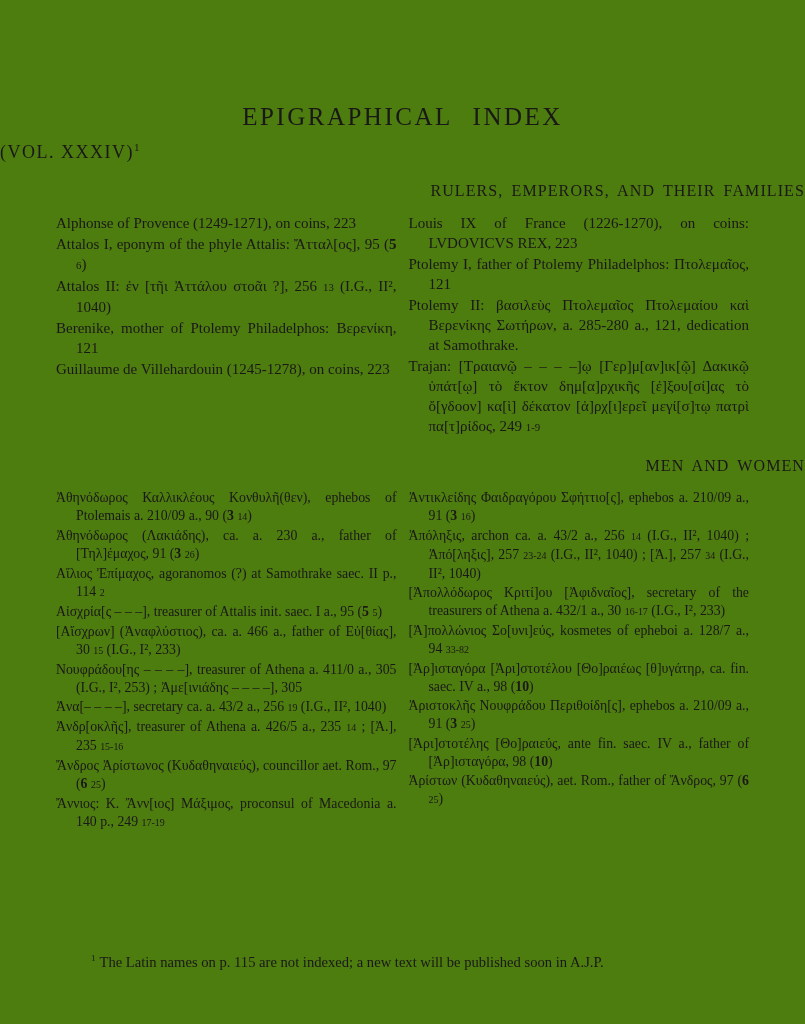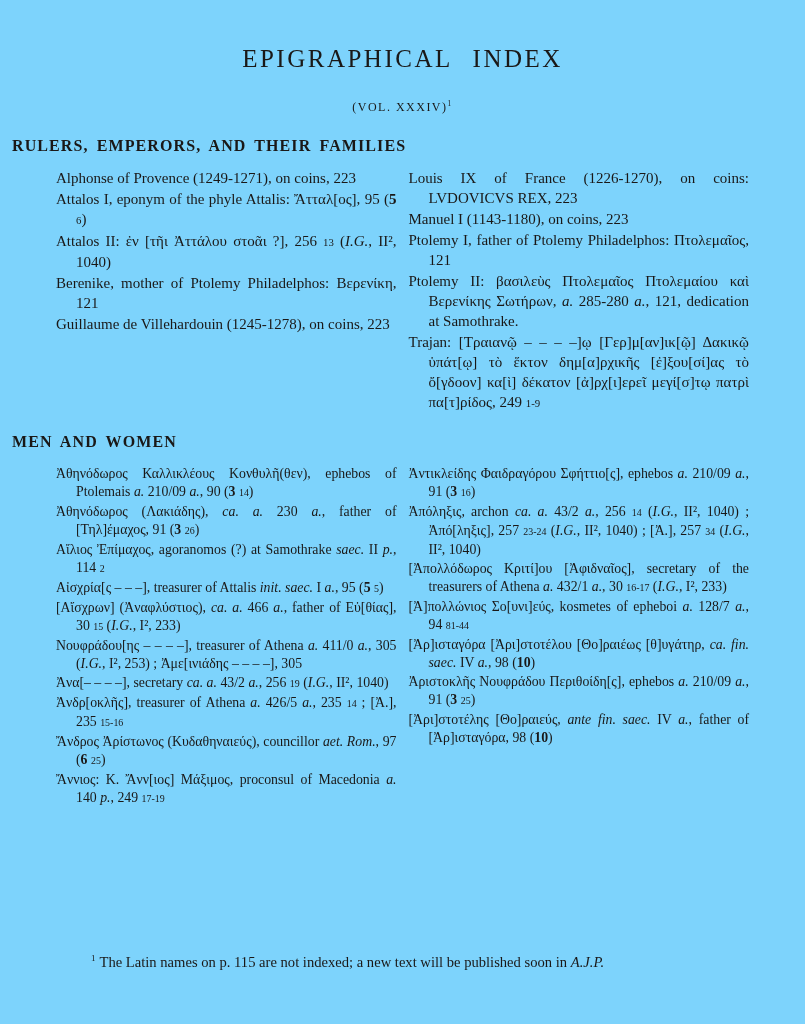--- a/index.html
+++ b/index.html
@@ -9,11 +9,11 @@
     width: 805px;
     height: 1024px;
     margin: 0 auto;
-    background: #7dd3fc;
+    background: #4d7c0f;
     color: #1a1817;
     font-family: "Liberation Serif", "DejaVu Serif", serif;
     overflow: hidden;
-    padding-top: 45px;
+    padding-top: 103px;
   }
   .title {
     margin: 0;

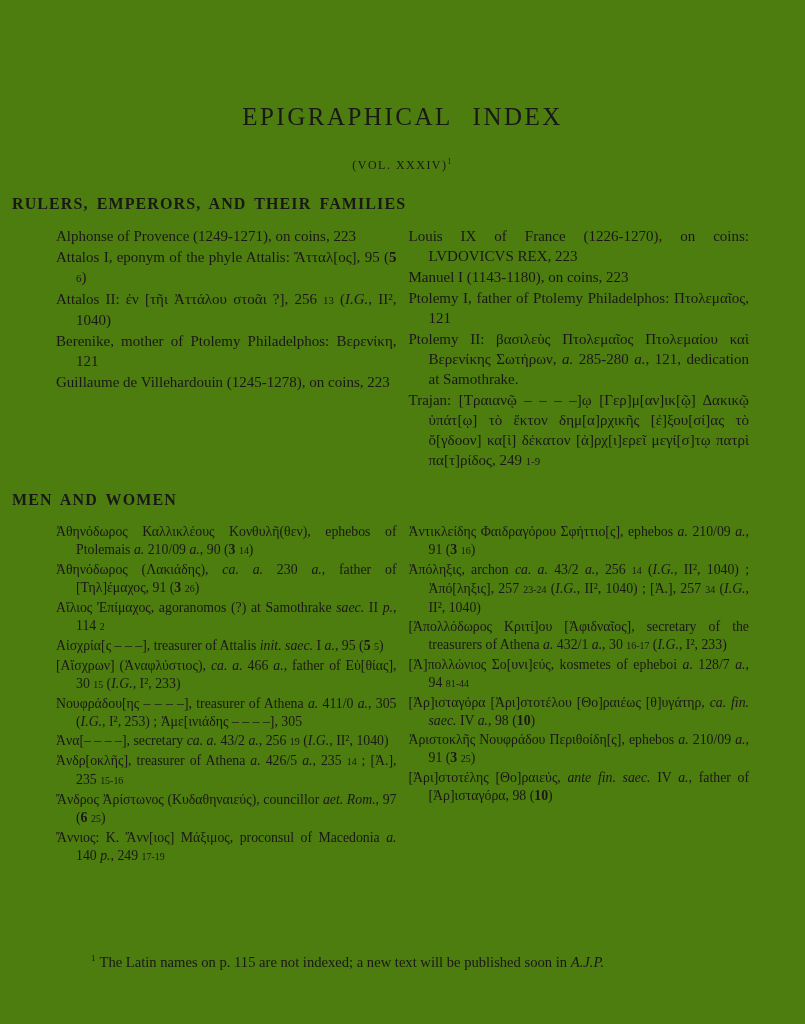--- a/index.html
+++ b/index.html
@@ -25,10 +25,9 @@
     line-height: 28px;
   }
   .subtitle {
-    text-align: center;
-    font-size: 12px;
+    font-size: 18px;
     letter-spacing: 1.5px;
-    margin-top: 24px;
+    margin-top: 11px;
     line-height: 20px;
   }
   .section-heading {

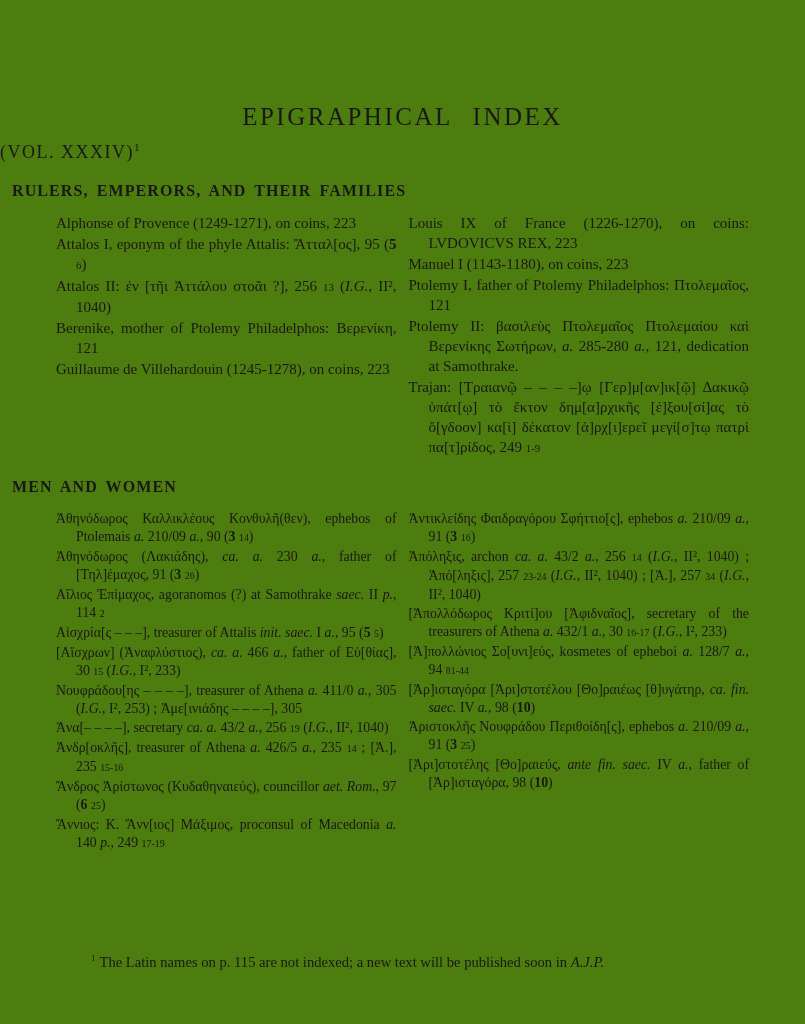--- a/index.html
+++ b/index.html
@@ -31,10 +31,10 @@
     line-height: 20px;
   }
   .section-heading {
-    margin: 12px;
-    text-align: left;
+    margin: 0;
+    text-align: right;
     font-size: 16px;
-    font-weight: 700;
+    font-weight: 400;
     letter-spacing: 1.1px;
     word-spacing: 3px;
     line-height: 18px;

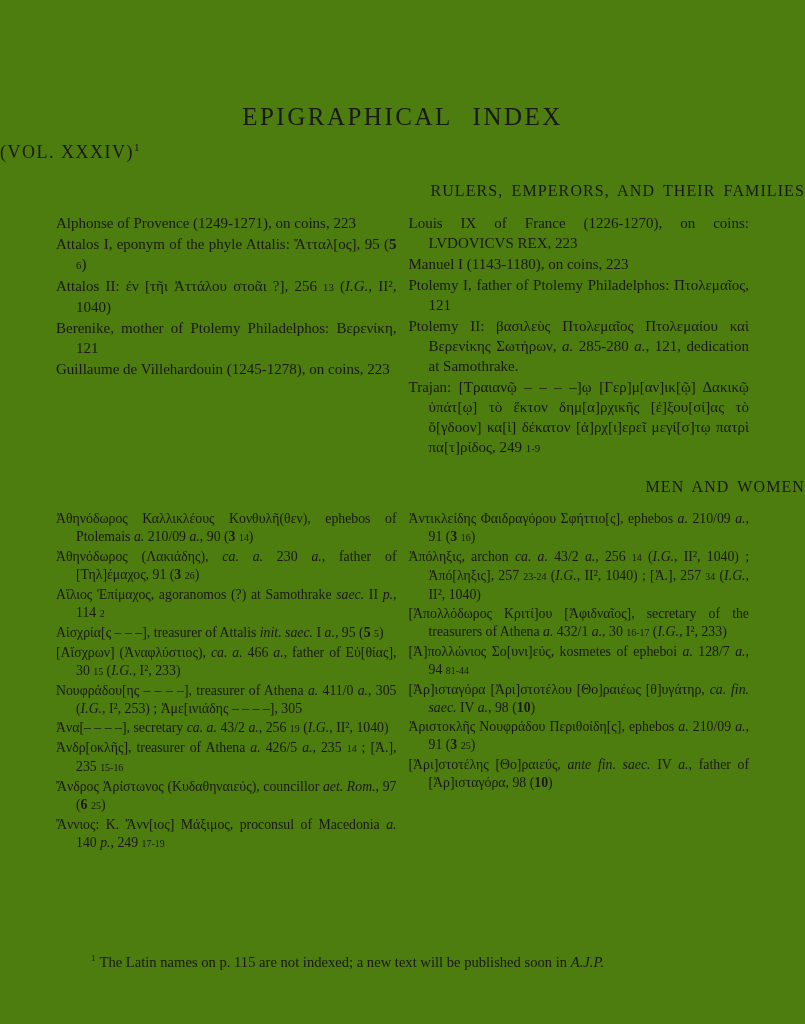--- a/index.html
+++ b/index.html
@@ -99,7 +99,6 @@
         </div>
       <div class="col">
           <p class="entry"><span>Louis IX of France (1226-1270), on coins: LVDOVICVS REX, 223</span></p>
-          <p class="entry"><span>Manuel I (1143-1180), on coins, 223</span></p>
           <p class="entry"><span>Ptolemy I, father of Ptolemy Philadelphos: Πτολεμαῖος, 121</span></p>
           <p class="entry"><span>Ptolemy II: βασιλεὺς Πτολεμαῖος Πτολεμαίου καὶ Βερενίκης Σωτήρων, </span><span class="i">a.</span><span> 285-280 </span><span class="i">a.</span><span>, 121, dedication at Samothrake.</span></p>
           <p class="entry"><span>Trajan: [Τραιανῷ – – – –]ῳ [Γερ]μ[αν]ικ[ῷ] Δακικῷ ὑπάτ[ῳ] τὸ ἕκτον δημ[α]ρχικῆς [ἐ]ξου[σί]ας τὸ ὄ[γδοον] κα[ὶ] δέκατον [ἀ]ρχ[ι]ερεῖ μεγί[σ]τῳ πατρὶ πα[τ]ρίδος, 249 </span><span class="sm">1-9</span></p>

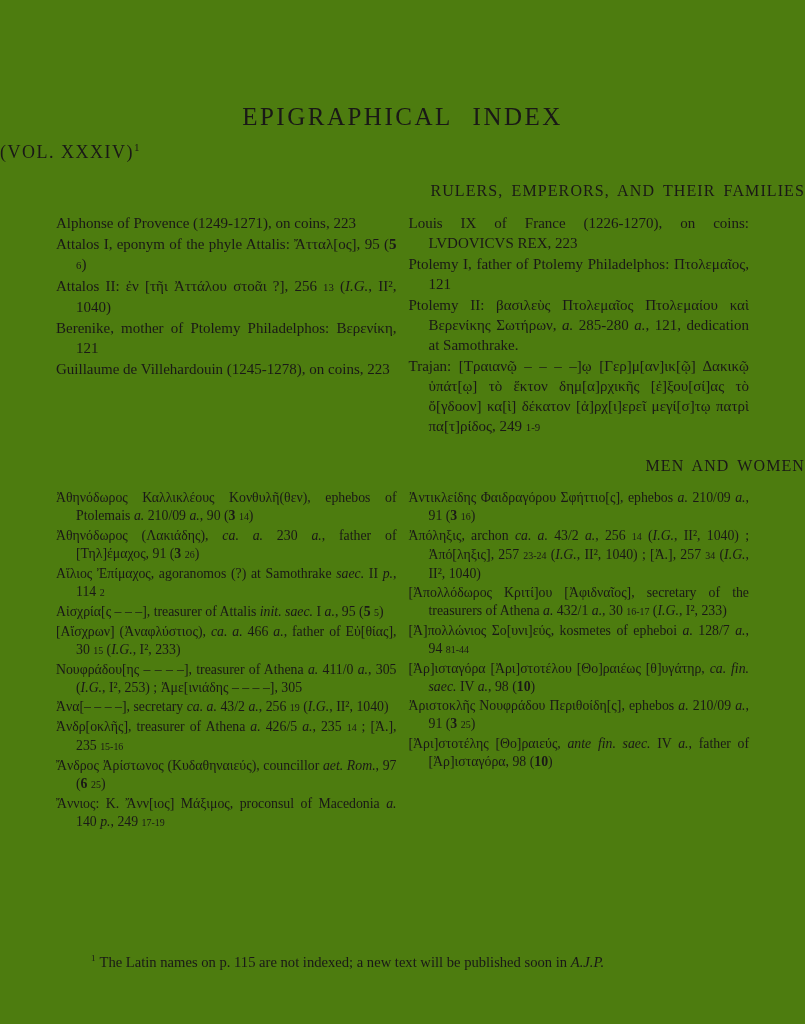--- a/index.html
+++ b/index.html
@@ -56,7 +56,7 @@
     line-height: 18px;
     margin-bottom: 1px;
   }
-  .i { font-style: italic; }
+  .i { }
   .b { font-weight: bold; }
   .sm { font-size: 72%; }
   sup { font-size: 62%; vertical-align: super; line-height: 0; }

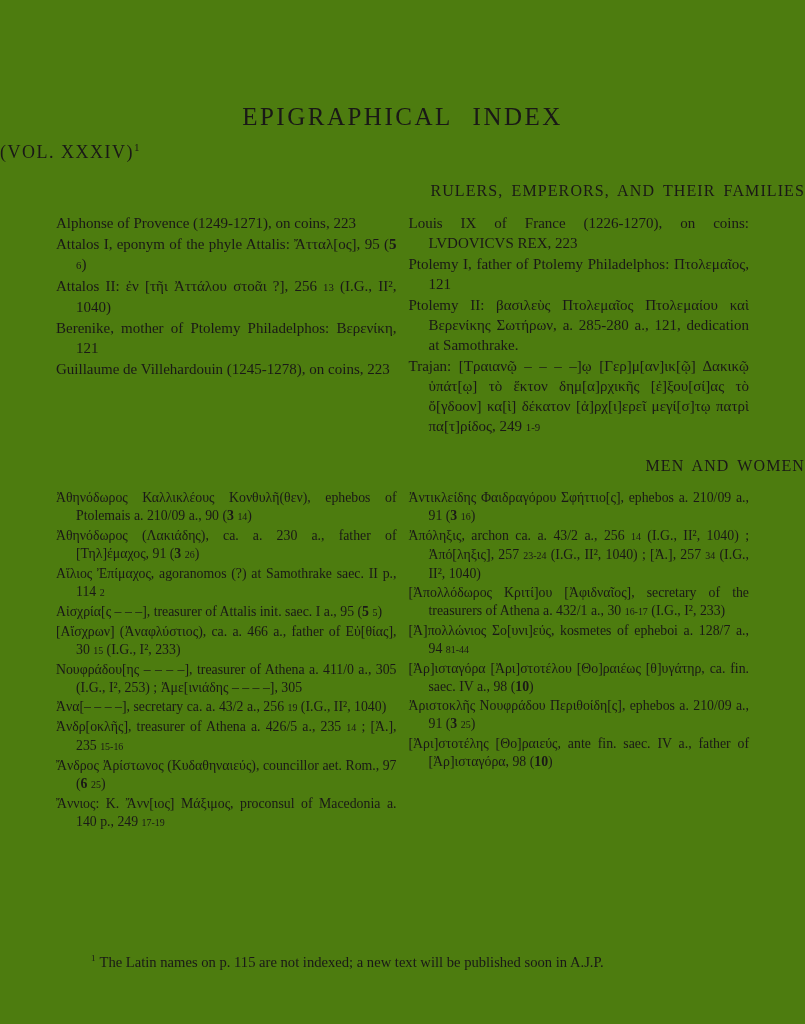--- a/index.html
+++ b/index.html
@@ -125,7 +125,7 @@
           <p class="entry"><span>Ἀντικλείδης Φαιδραγόρου Σφήττιο[ς], ephebos </span><span class="i">a.</span><span> 210/09 </span><span class="i">a.</span><span>, 91 (</span><span class="b">3</span><span> </span><span class="sm">16</span><span>)</span></p>
           <p class="entry"><span>Ἀπόληξις, archon </span><span class="i">ca. a.</span><span> 43/2 </span><span class="i">a.</span><span>, 256 </span><span class="sm">14</span><span> (</span><span class="i">I.G.</span><span>, II², 1040) ; Ἀπό[ληξις], 257 </span><span class="sm">23-24</span><span> (</span><span class="i">I.G.</span><span>, II², 1040) ; [Ἀ.], 257 </span><span class="sm">34</span><span> (</span><span class="i">I.G.</span><span>, II², 1040)</span></p>
           <p class="entry"><span>[Ἀπολλόδωρος Κριτί]ου [Ἀφιδναῖος], secretary of the treasurers of Athena </span><span class="i">a.</span><span> 432/1 </span><span class="i">a.</span><span>, 30 </span><span class="sm">16-17</span><span> (</span><span class="i">I.G.</span><span>, I², 233)</span></p>
-          <p class="entry"><span>[Ἀ]πολλώνιος Σο[υνι]εύς, kosmetes of epheboi </span><span class="i">a.</span><span> 128/7 </span><span class="i">a.</span><span>, 94 </span><span class="sm">81-44</span></p>
+          <p class="entry"><span>[Ἀ]πολλώνιος Σο[υνι]εύς, kosmetes of epheboi </span><span class="i">a.</span><span> 128/7 </span><span class="i">a.</span><span>, 94 </span><span class="sm">33-82</span></p>
           <p class="entry"><span>[Ἀρ]ισταγόρα [Ἀρι]στοτέλου [Θο]ραιέως [θ]υγάτηρ, </span><span class="i">ca. fin. saec.</span><span> IV </span><span class="i">a.</span><span>, 98 (</span><span class="b">10</span><span>)</span></p>
           <p class="entry"><span>Ἀριστοκλῆς Νουφράδου Περιθοίδη[ς], ephebos </span><span class="i">a.</span><span> 210/09 </span><span class="i">a.</span><span>, 91 (</span><span class="b">3</span><span> </span><span class="sm">25</span><span>)</span></p>
           <p class="entry"><span>[Ἀρι]στοτέλης [Θο]ραιεύς, </span><span class="i">ante fin. saec.</span><span> IV </span><span class="i">a.</span><span>, father of [Ἀρ]ισταγόρα, 98 (</span><span class="b">10</span><span>)</span></p>

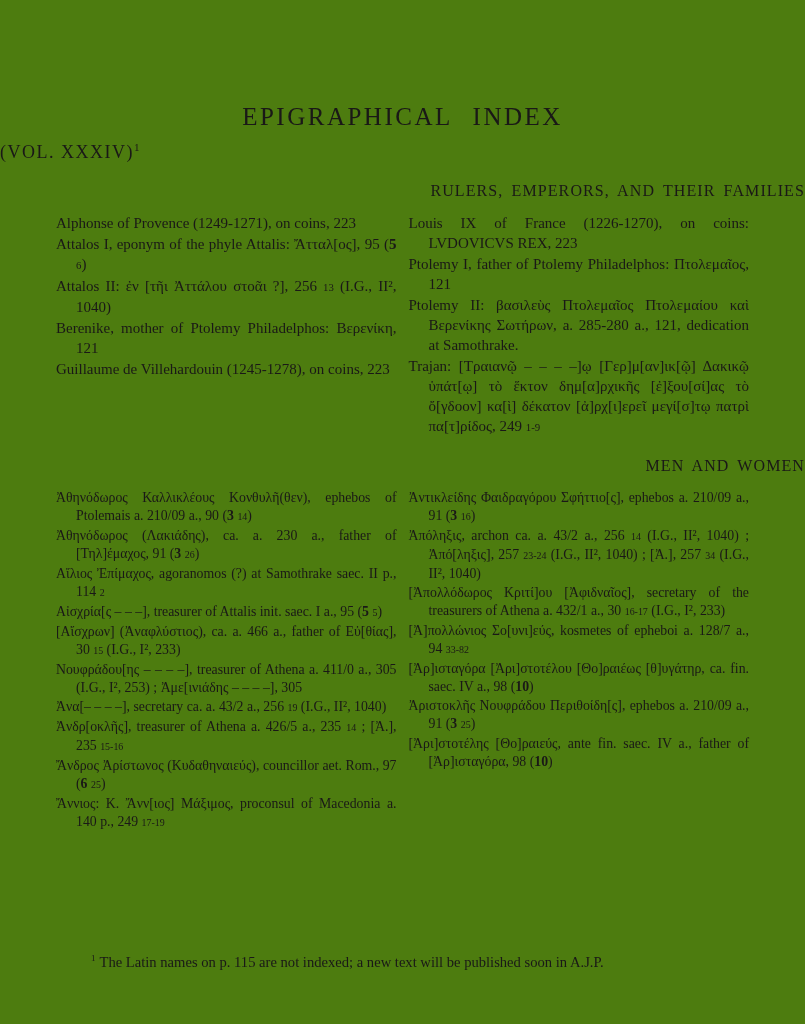--- a/index.html
+++ b/index.html
@@ -129,6 +129,7 @@
           <p class="entry"><span>[Ἀρ]ισταγόρα [Ἀρι]στοτέλου [Θο]ραιέως [θ]υγάτηρ, </span><span class="i">ca. fin. saec.</span><span> IV </span><span class="i">a.</span><span>, 98 (</span><span class="b">10</span><span>)</span></p>
           <p class="entry"><span>Ἀριστοκλῆς Νουφράδου Περιθοίδη[ς], ephebos </span><span class="i">a.</span><span> 210/09 </span><span class="i">a.</span><span>, 91 (</span><span class="b">3</span><span> </span><span class="sm">25</span><span>)</span></p>
           <p class="entry"><span>[Ἀρι]στοτέλης [Θο]ραιεύς, </span><span class="i">ante fin. saec.</span><span> IV </span><span class="i">a.</span><span>, father of [Ἀρ]ισταγόρα, 98 (</span><span class="b">10</span><span>)</span></p>
+          <p class="entry"><span>Ἀρίστων (Κυδαθηναιεύς), </span><span class="i">aet. Rom.</span><span>, father of Ἄνδρος, 97 (</span><span class="b">6</span><span> </span><span class="sm">25</span><span>)</span></p>
         </div>
     </div>
   </section>

